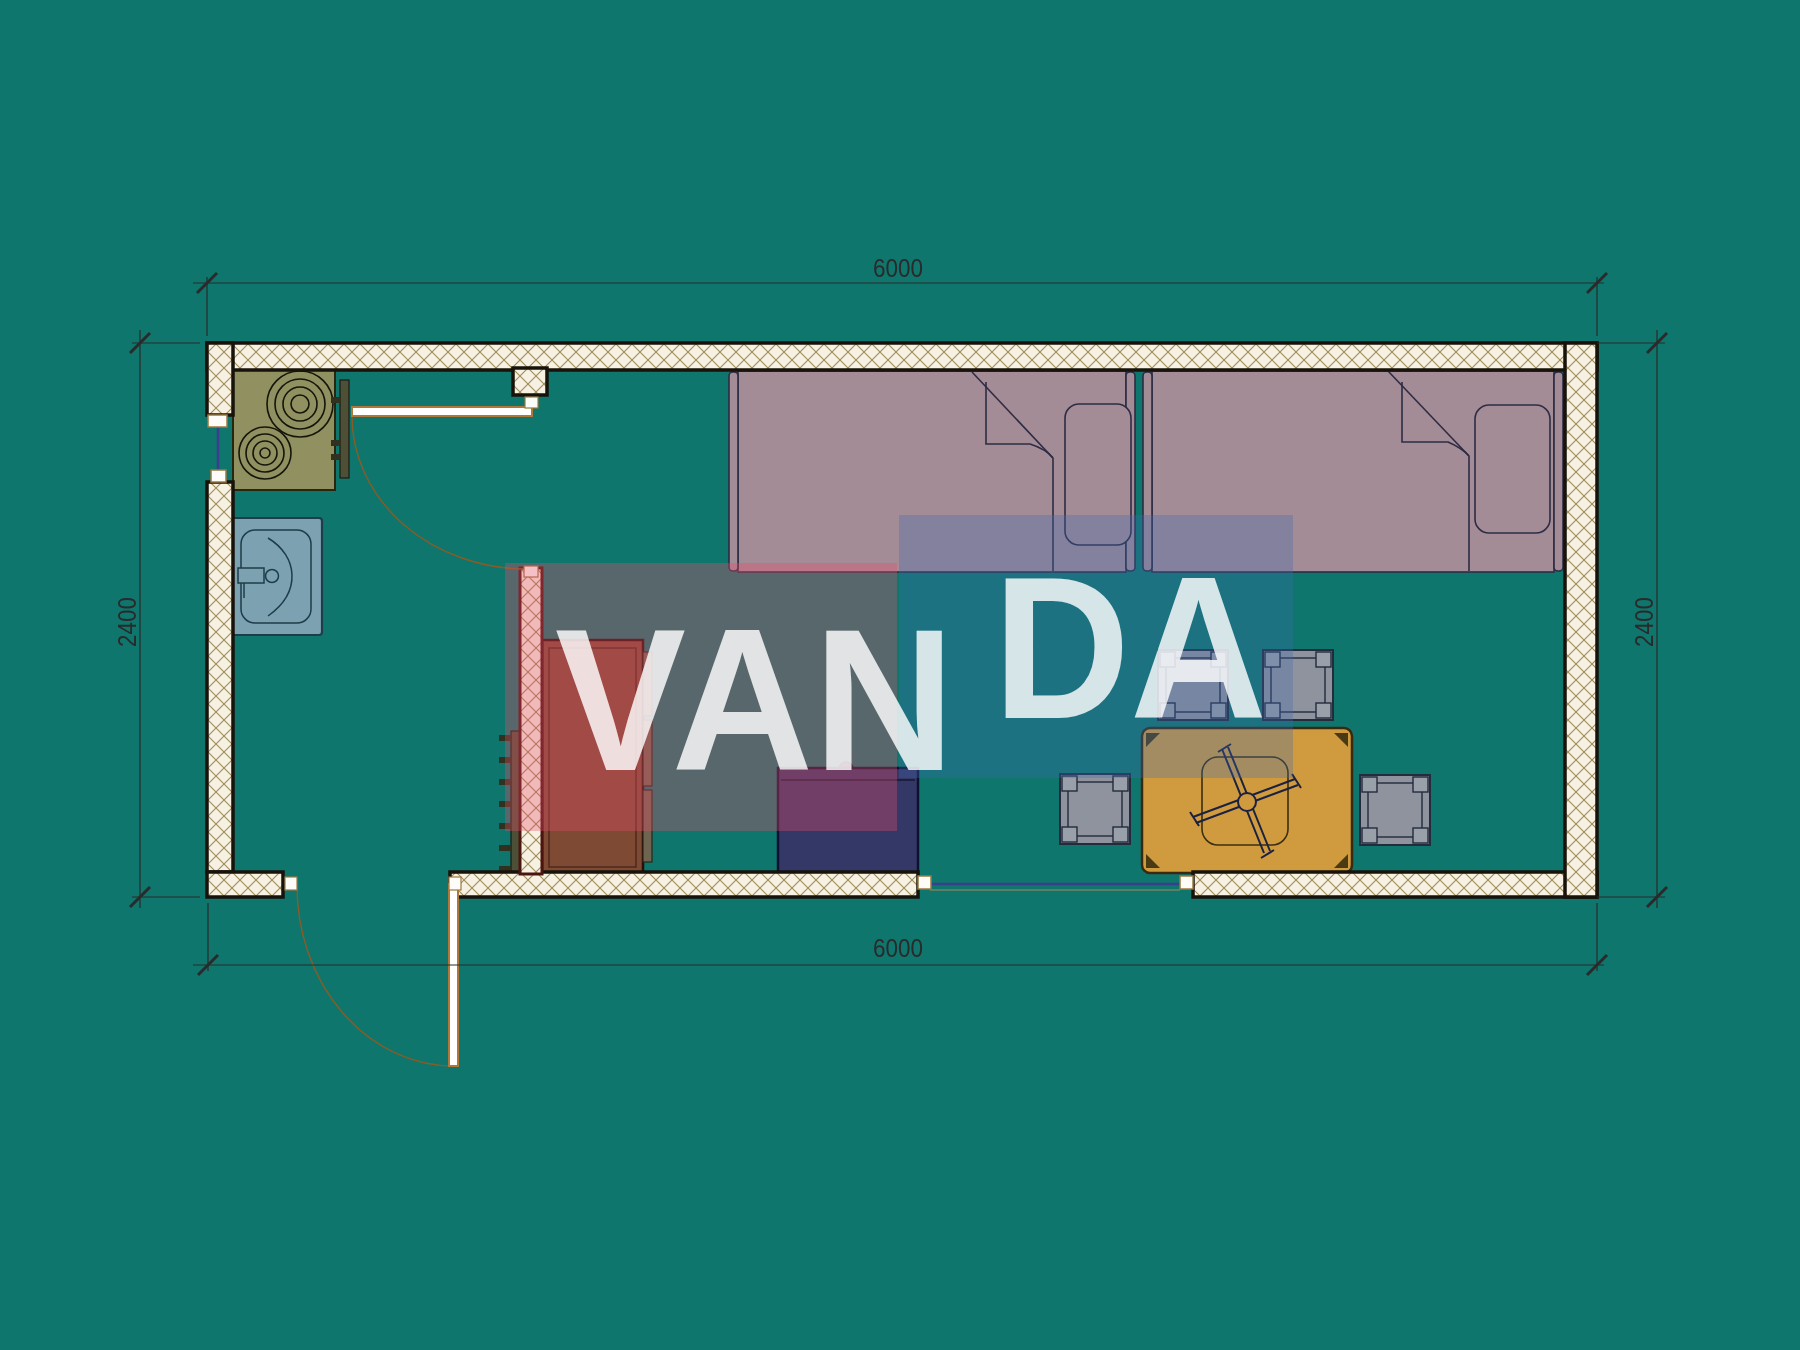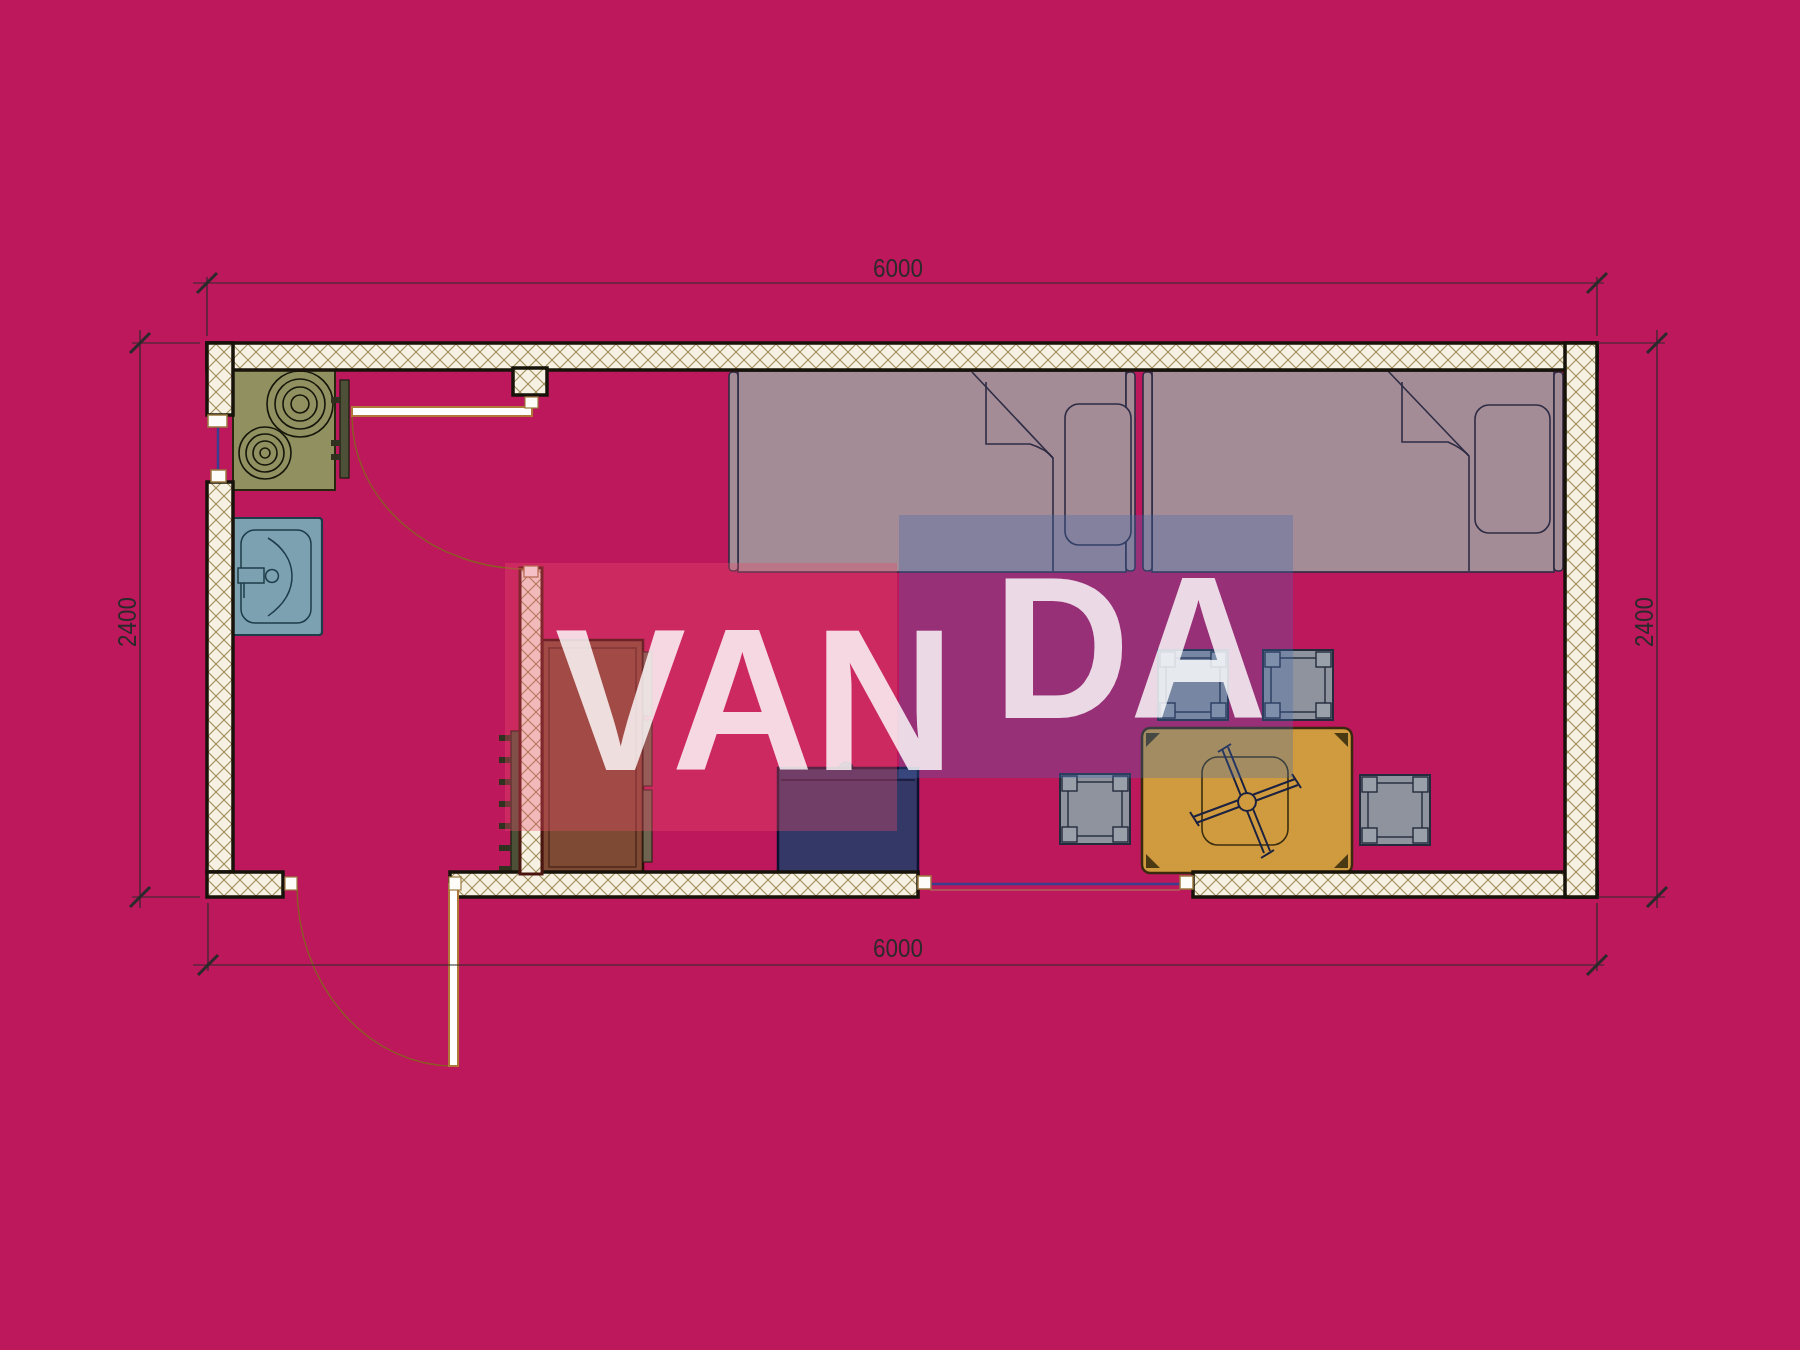--- a/index.html
+++ b/index.html
@@ -3,7 +3,7 @@
 <meta charset="utf-8">
 <style>
   html,body{margin:0;padding:0;background:#ffffff;}
-  .canvas{position:relative;width:1800px;height:1350px;background:#be185d;overflow:hidden;}
+  .canvas{position:relative;width:1800px;height:1350px;background:#0f766e;overflow:hidden;}
   svg{display:block;}
   .dim-text{font-family:"Liberation Sans",sans-serif;font-size:25px;fill:#2a2a2a;}
   .wm-text{font-family:"Liberation Sans",sans-serif;font-weight:bold;}

